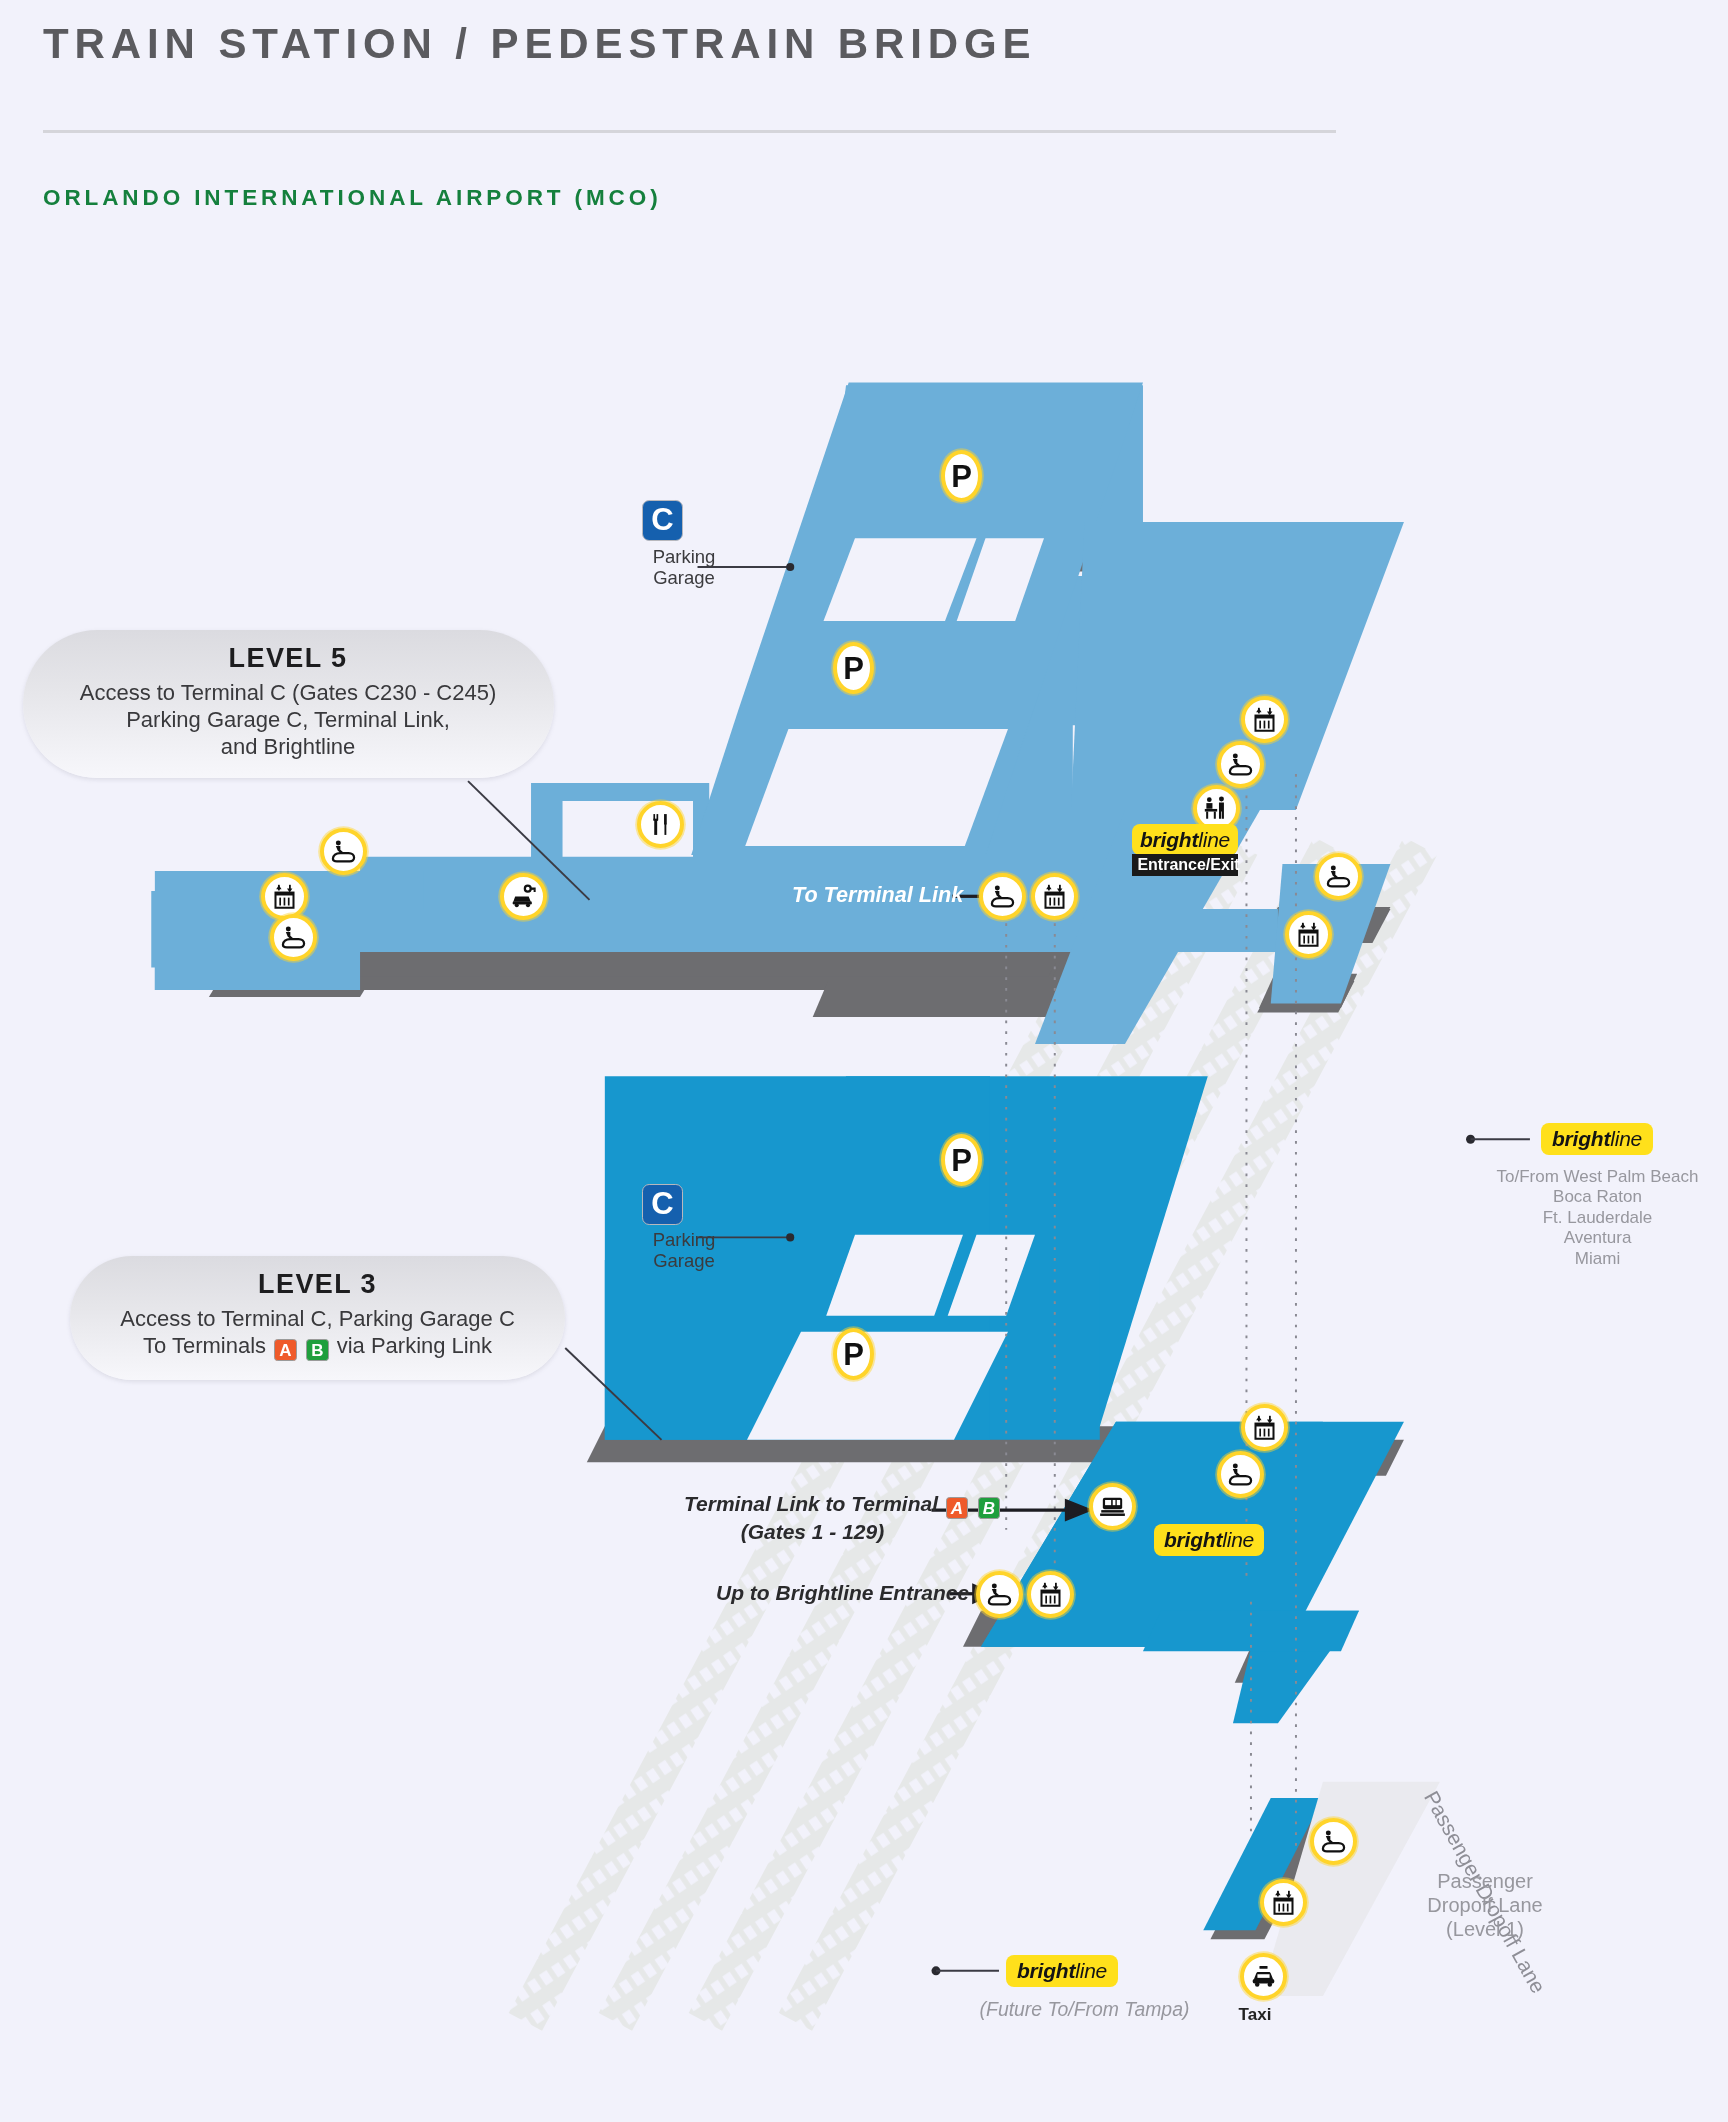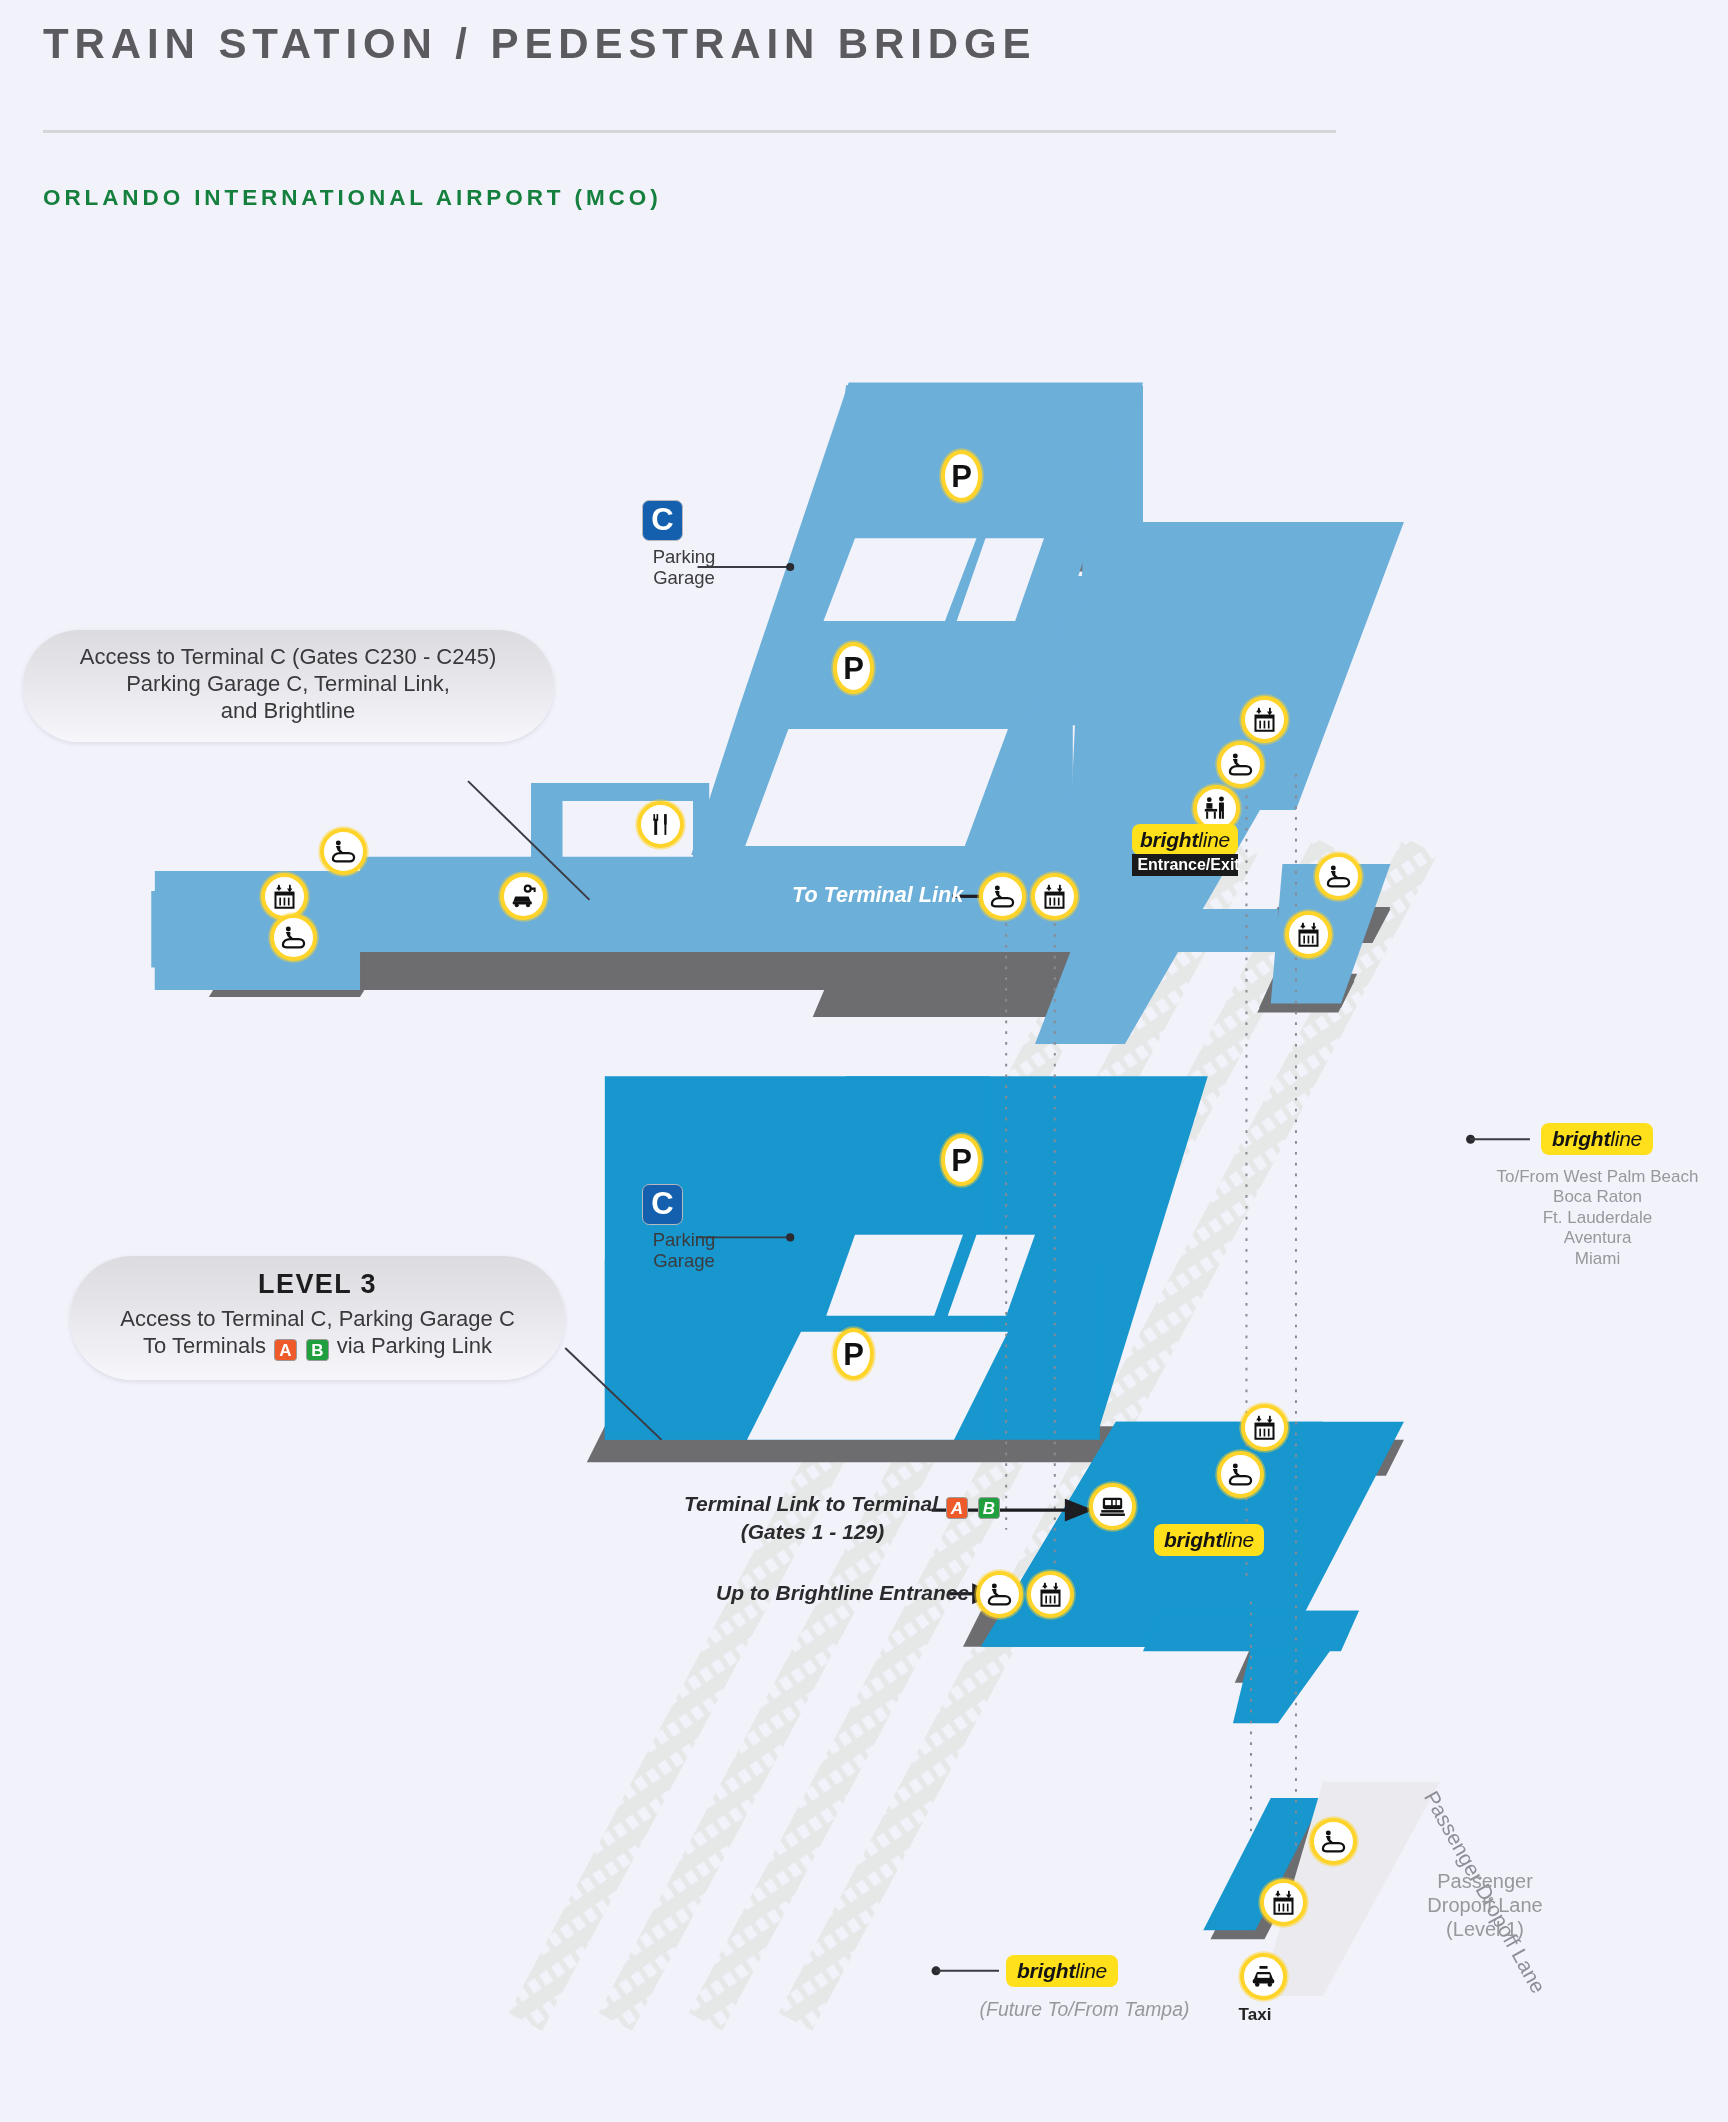--- a/index.html
+++ b/index.html
@@ -399,6 +399,7 @@
   </div>
 
   <div class="callout" id="callout-l5">
+    <div class="lvl">LEVEL 5</div>
     <div class="ln">Access to Terminal C (Gates C230 - C245)</div>
     <div class="ln">Parking Garage C, Terminal Link,</div>
     <div class="ln">and Brightline</div>

